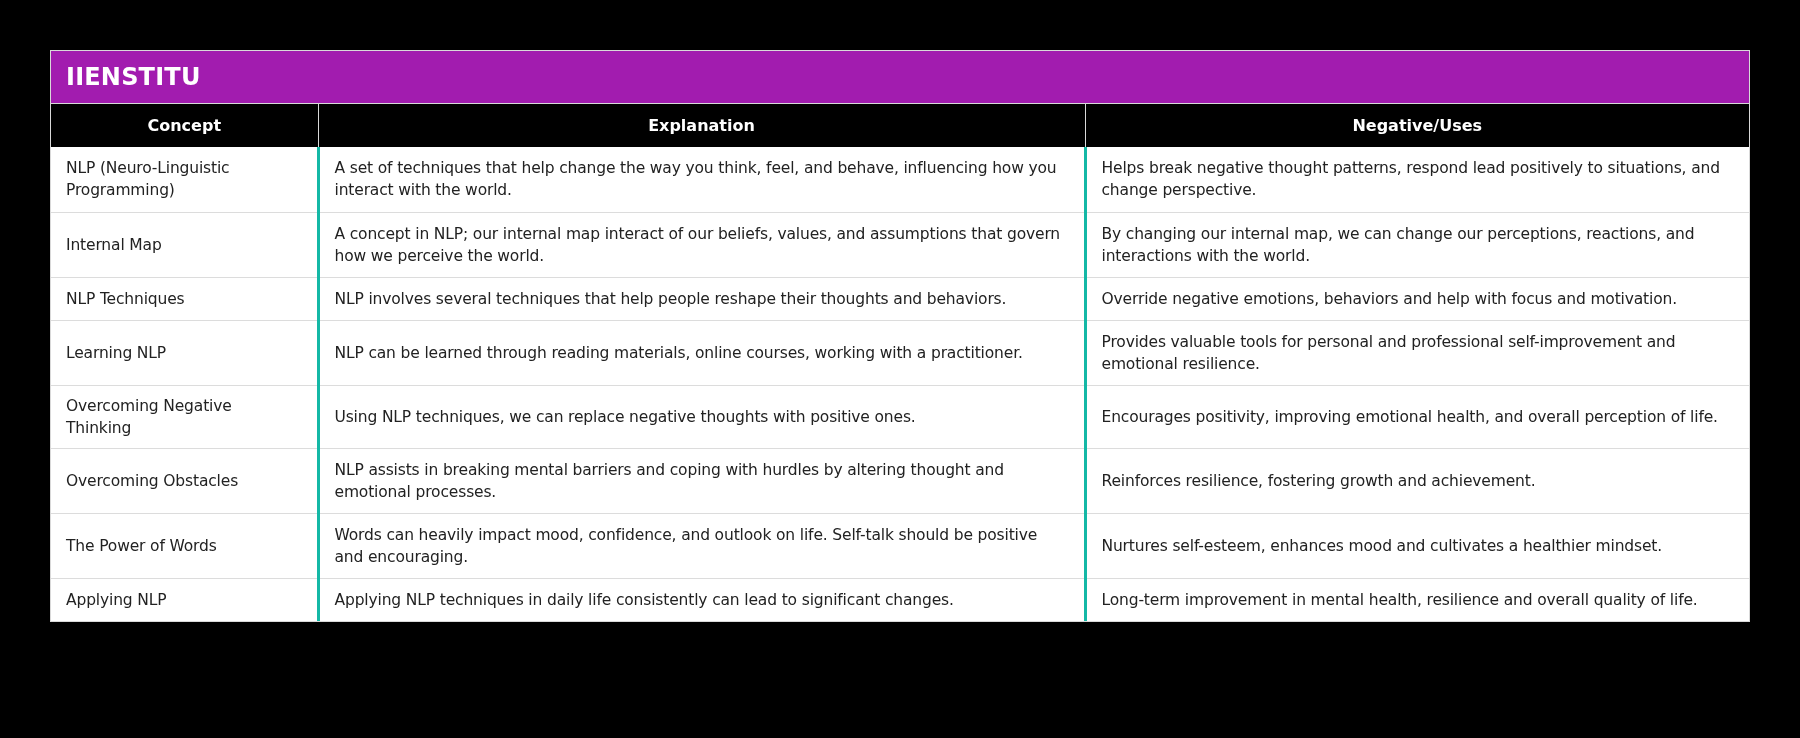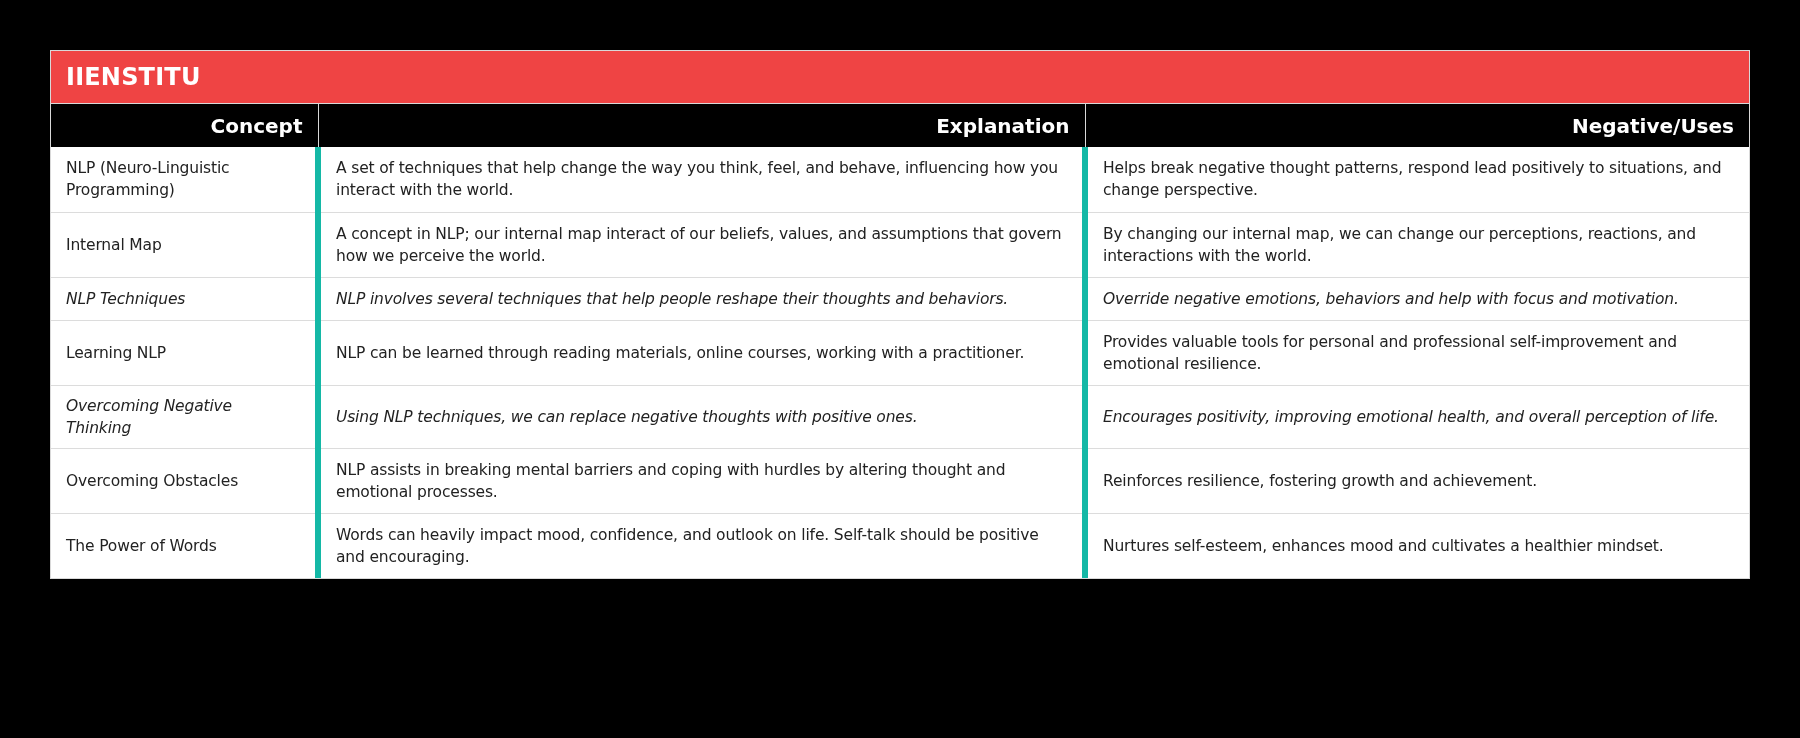--- a/index.html
+++ b/index.html
@@ -21,7 +21,7 @@
       width: 1700px;
       border: 1px solid #d9d9d9;
       box-sizing: border-box;
-      background: #ef4444;
+      background: #a21caf;
     }
     .title-bar {
       height: 53px;

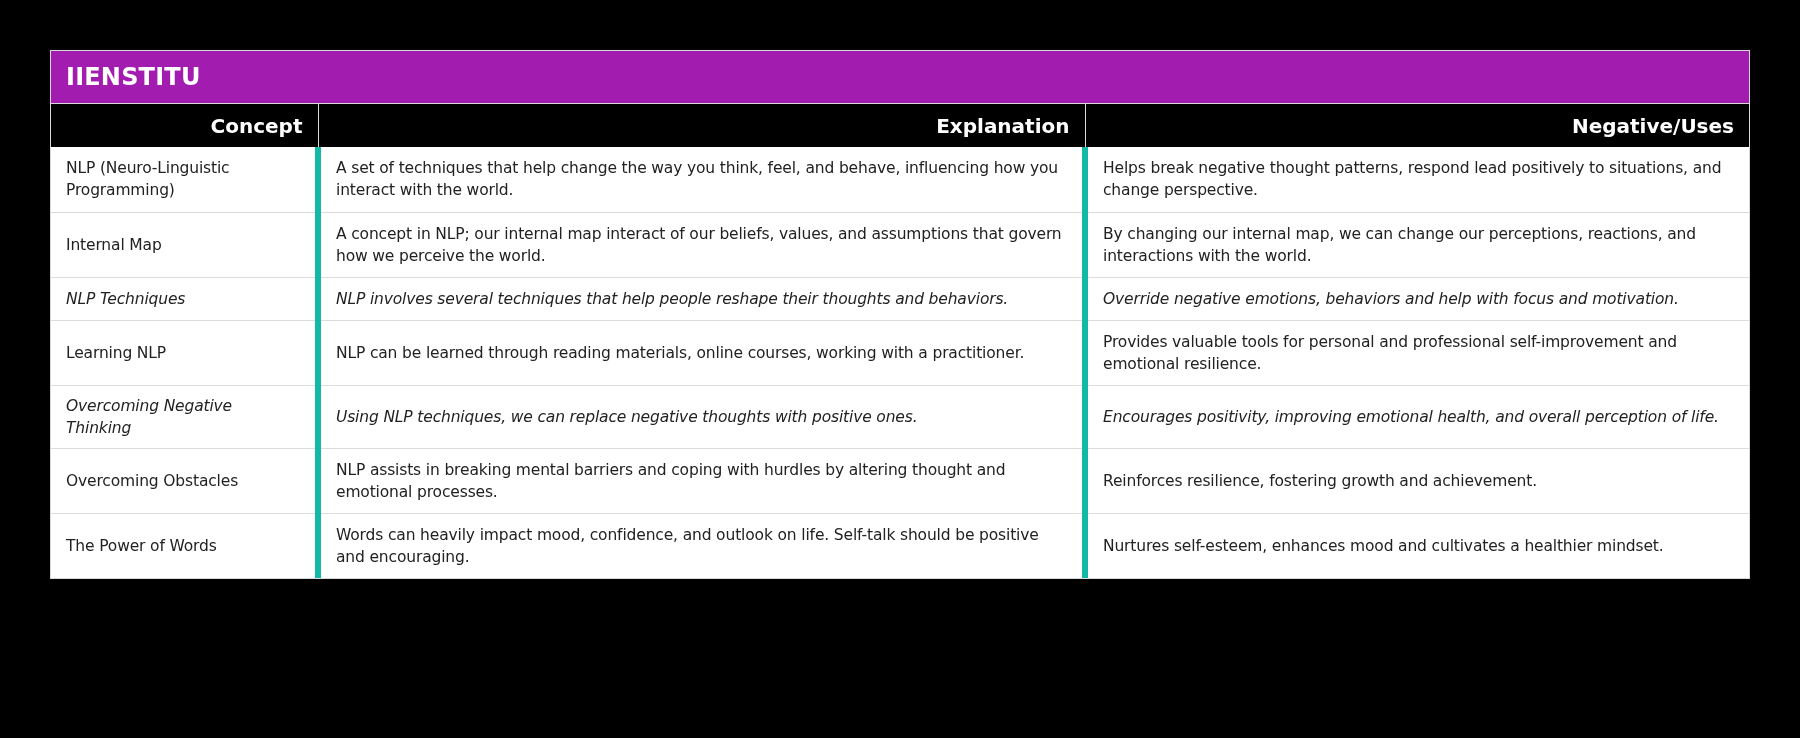--- a/index.html
+++ b/index.html
@@ -47,8 +47,8 @@
       background: #000;
       color: #ffffff;
       font-weight: bold;
-      font-size: 20px;
-      text-align: right;
+      font-size: 16px;
+      text-align: center;
       height: 43px;
       padding: 0 15px;
       box-sizing: border-box;

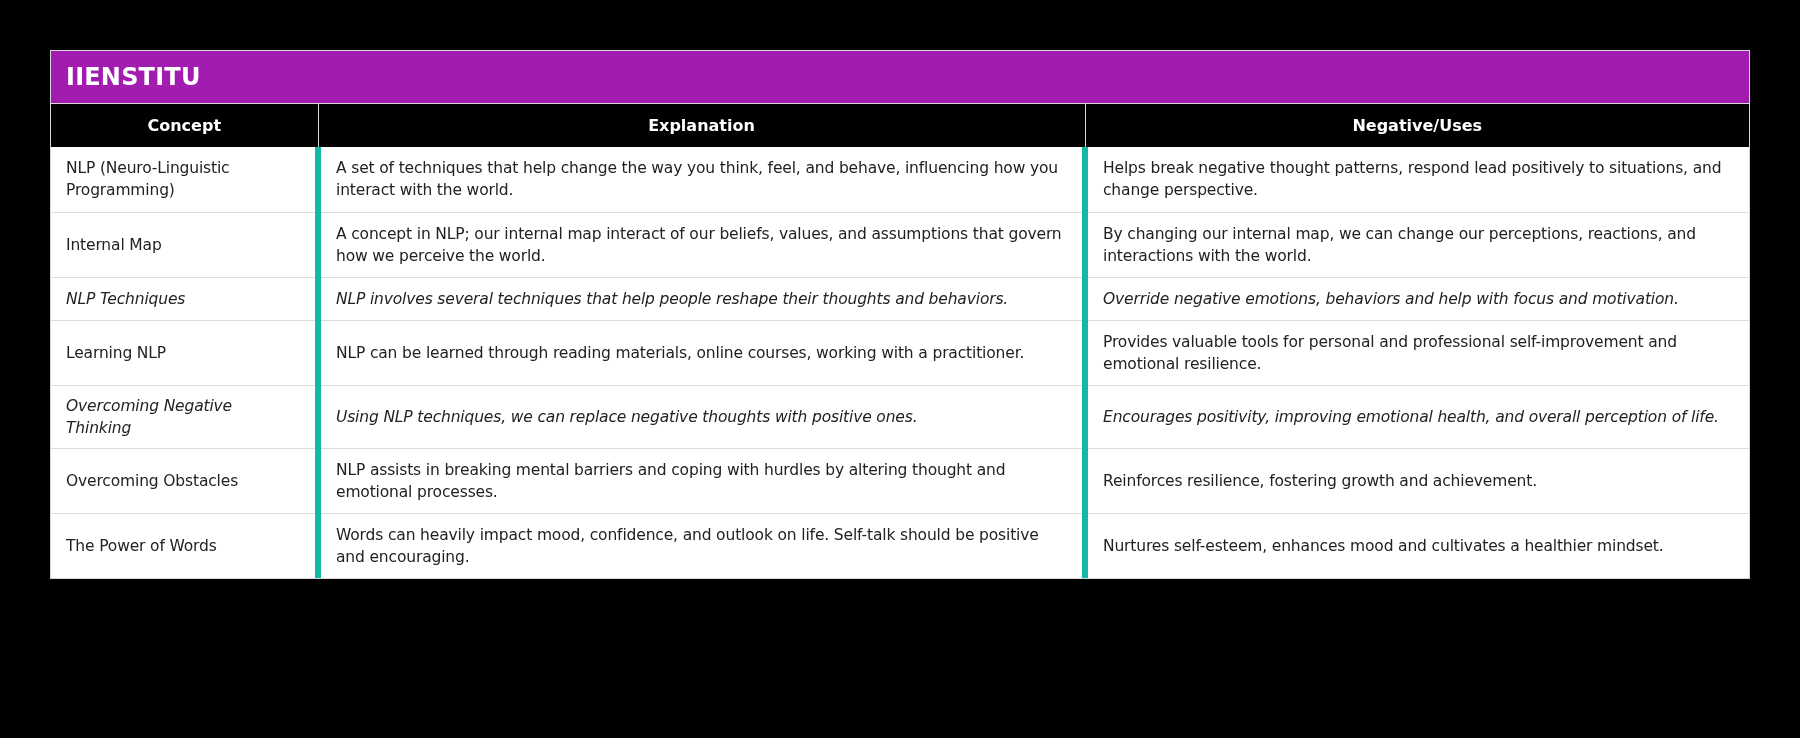--- a/index.html
+++ b/index.html
@@ -64,7 +64,7 @@
       padding: 9px 15px;
       vertical-align: middle;
       border-top: 1px solid #dcdcdc;
-      border-right: 6px solid #14b8a6;
+      border-right: 3px solid #14b8a6;
       box-sizing: border-box;
       letter-spacing: -0.15px;
     }

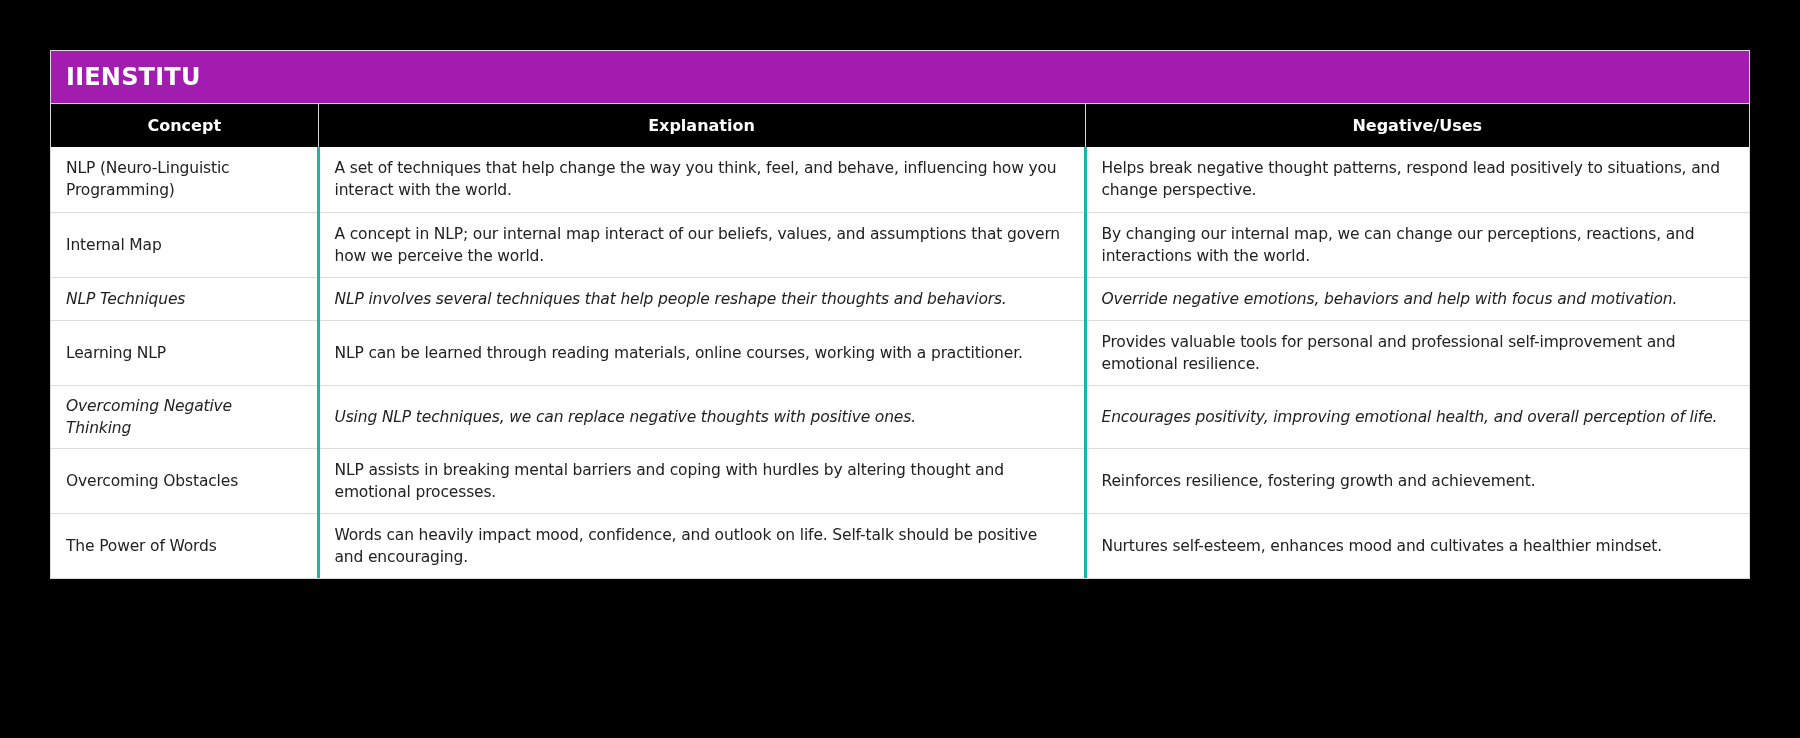--- a/index.html
+++ b/index.html
@@ -70,7 +70,7 @@
     }
     tbody td:last-child { border-right: none; }
     tbody tr:first-child td { border-top: none; }
-    tbody tr.single td { height: 43px; font-style: italic; }
+    tbody tr.single td { height: 43px; }
     tbody tr.double td { height: 65px; }
   </style>
 </head>

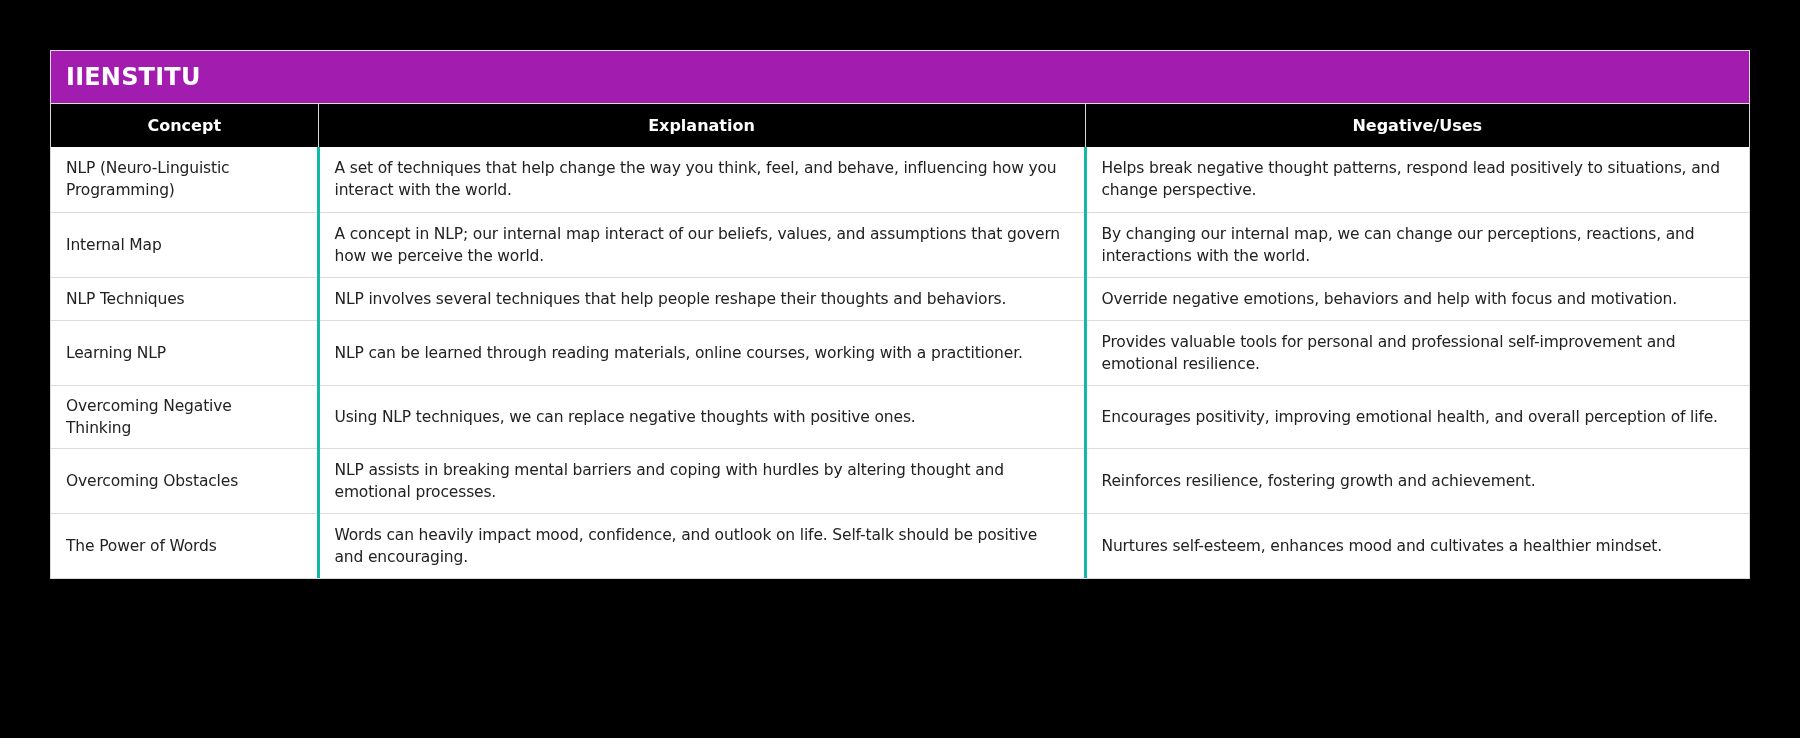--- a/index.html
+++ b/index.html
@@ -127,6 +127,11 @@
         <td>Words can heavily impact mood, confidence, and outlook on life. Self-talk should be positive and encouraging.</td>
         <td>Nurtures self-esteem, enhances mood and cultivates a healthier mindset.</td>
       </tr>
+      <tr class="single">
+        <td>Applying NLP</td>
+        <td>Applying NLP techniques in daily life consistently can lead to significant changes.</td>
+        <td>Long-term improvement in mental health, resilience and overall quality of life.</td>
+      </tr>
     </tbody>
   </table>
 </div>

